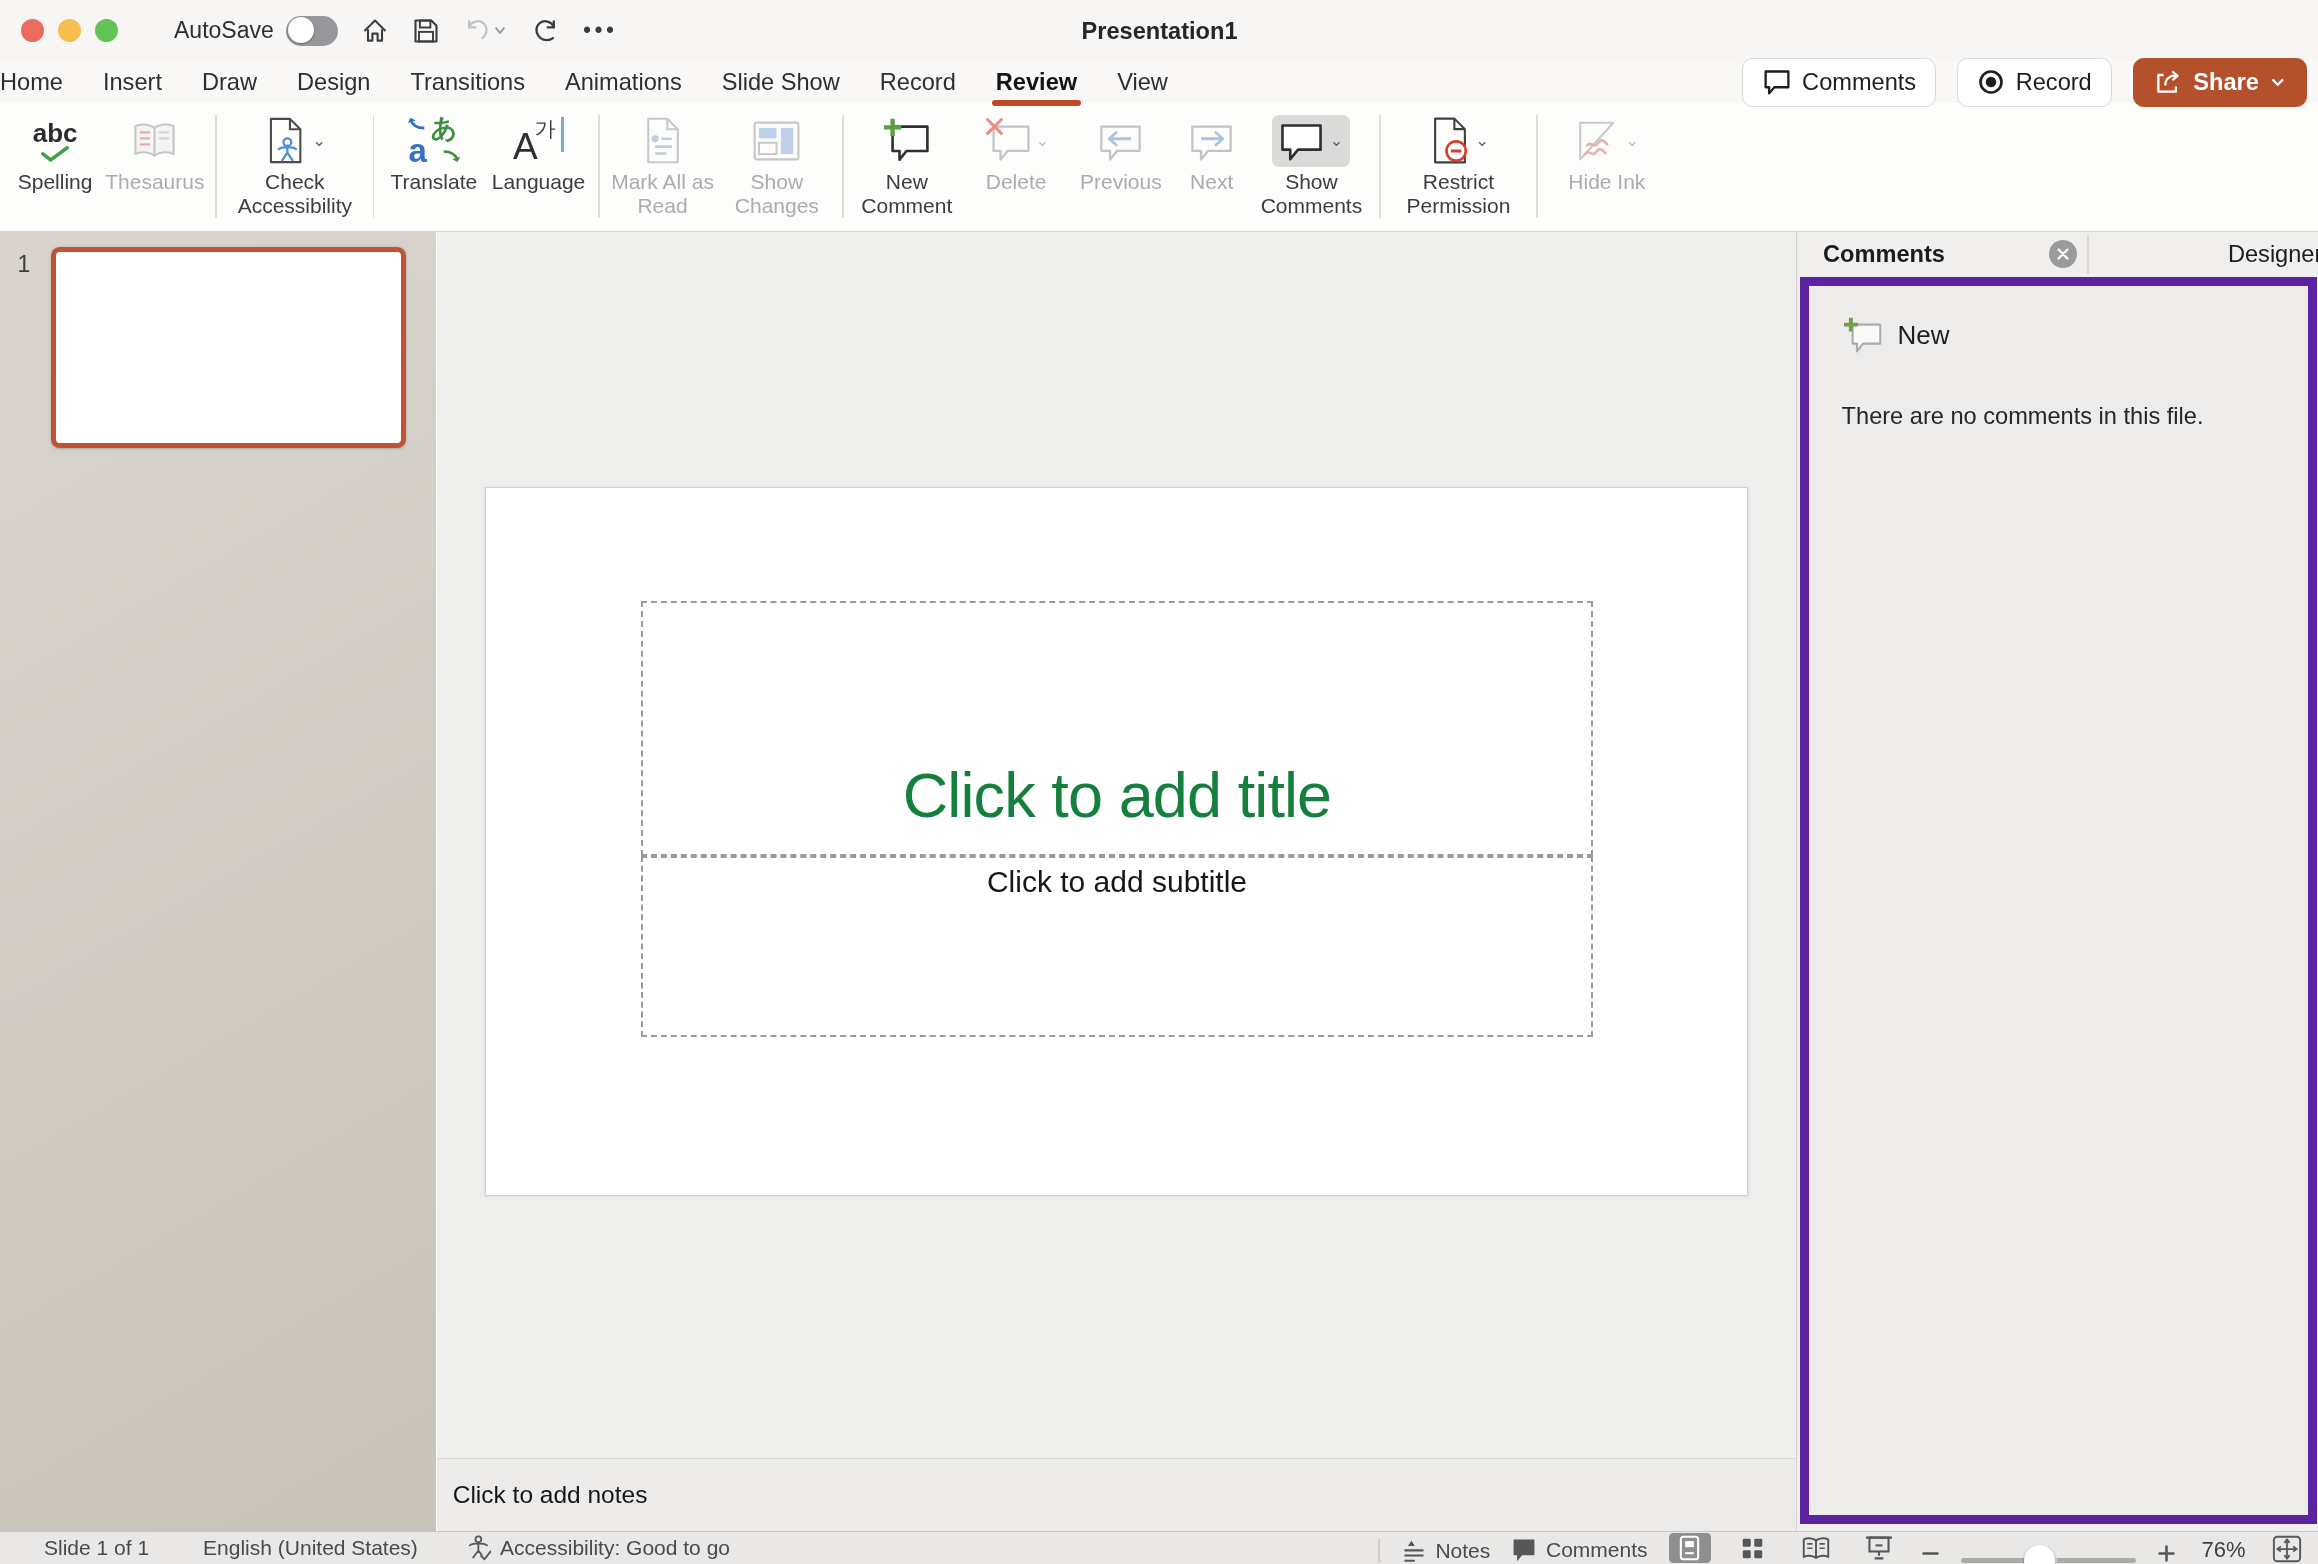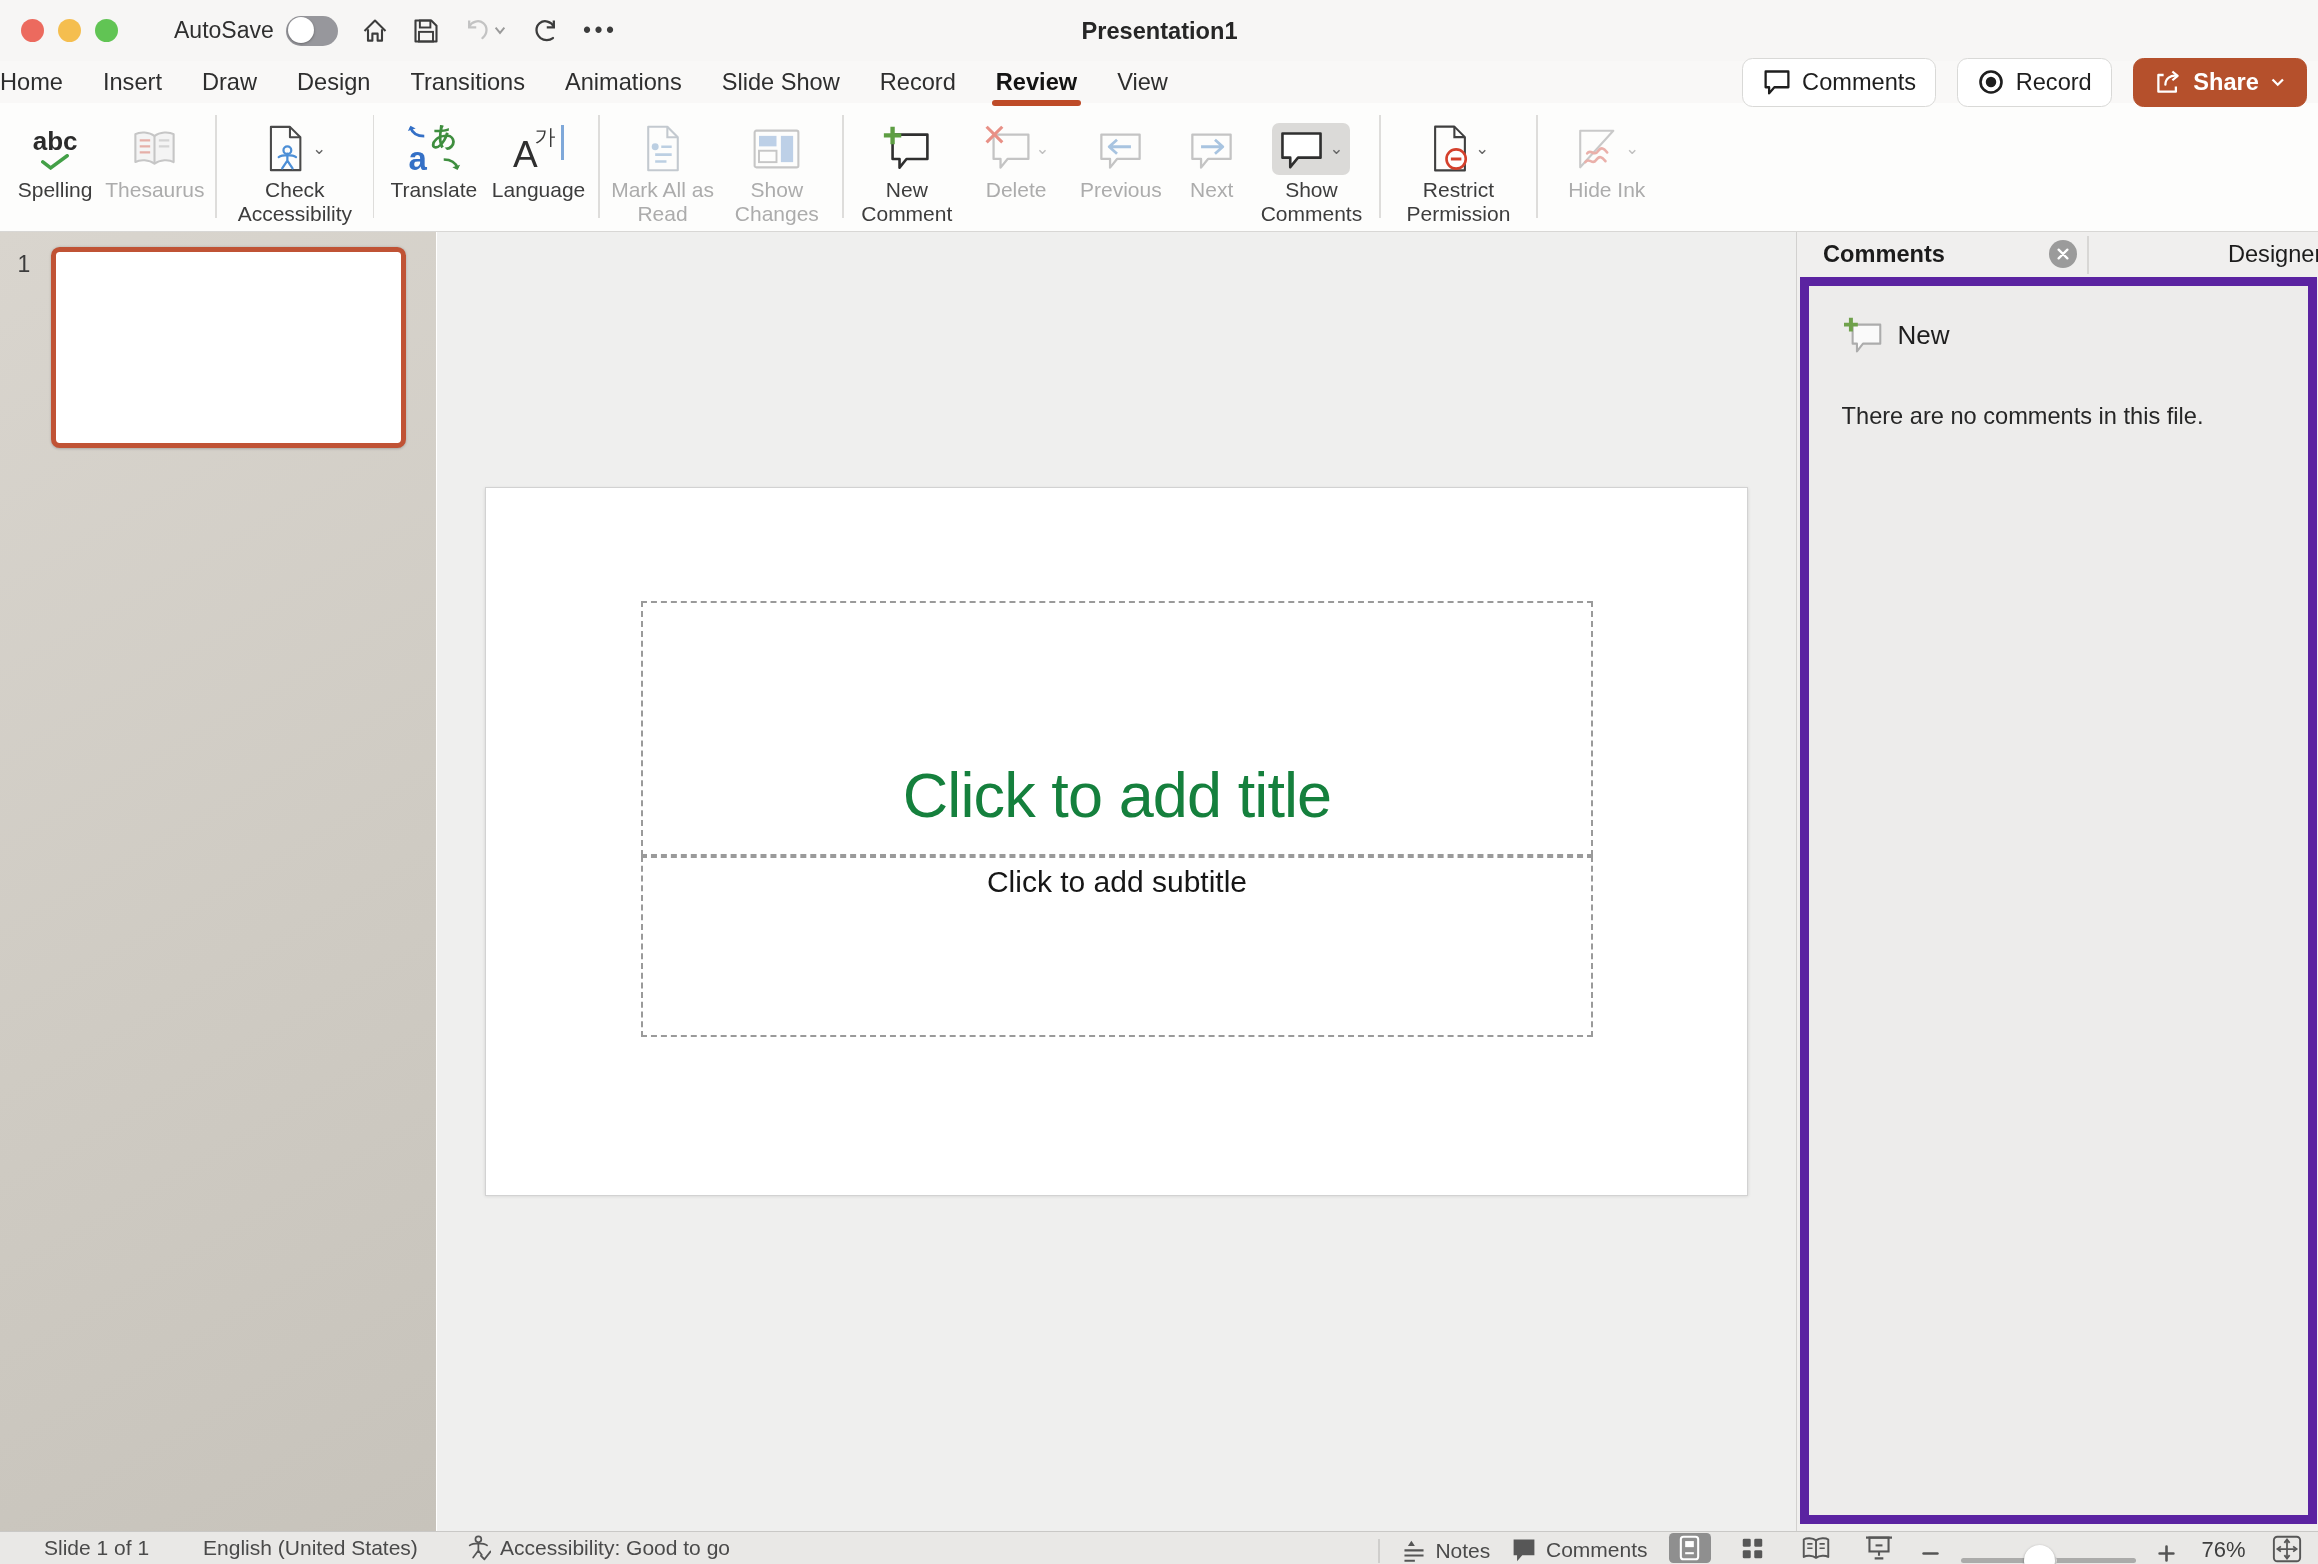--- a/index.html
+++ b/index.html
@@ -33,7 +33,7 @@
   
   .ribbon { height:129px; background:#FDFDFC; border-bottom:1.7px solid #D8D7D5; display:flex; align-items:flex-start; padding:8.7px 0 0 8.7px; }
   .rbtn { display:flex; flex-direction:column; align-items:center; margin:0 4.4px; cursor:default; }
-  .rbtn .iconrow { height:58px; display:flex; align-items:center; justify-content:center; gap:3.5px;margin-top:8px; }
+  .rbtn .iconrow { height:58px; display:flex; align-items:center; justify-content:center; gap:3.5px; }
   .rbtn .lbl { font-size:21px; line-height:24.5px; color:#3D3D3D; text-align:center; }
   .rbtn.disabled .lbl { color:#ACACAC; }
   .chev { font-size:16.6px; color:#666; align-self:center; }

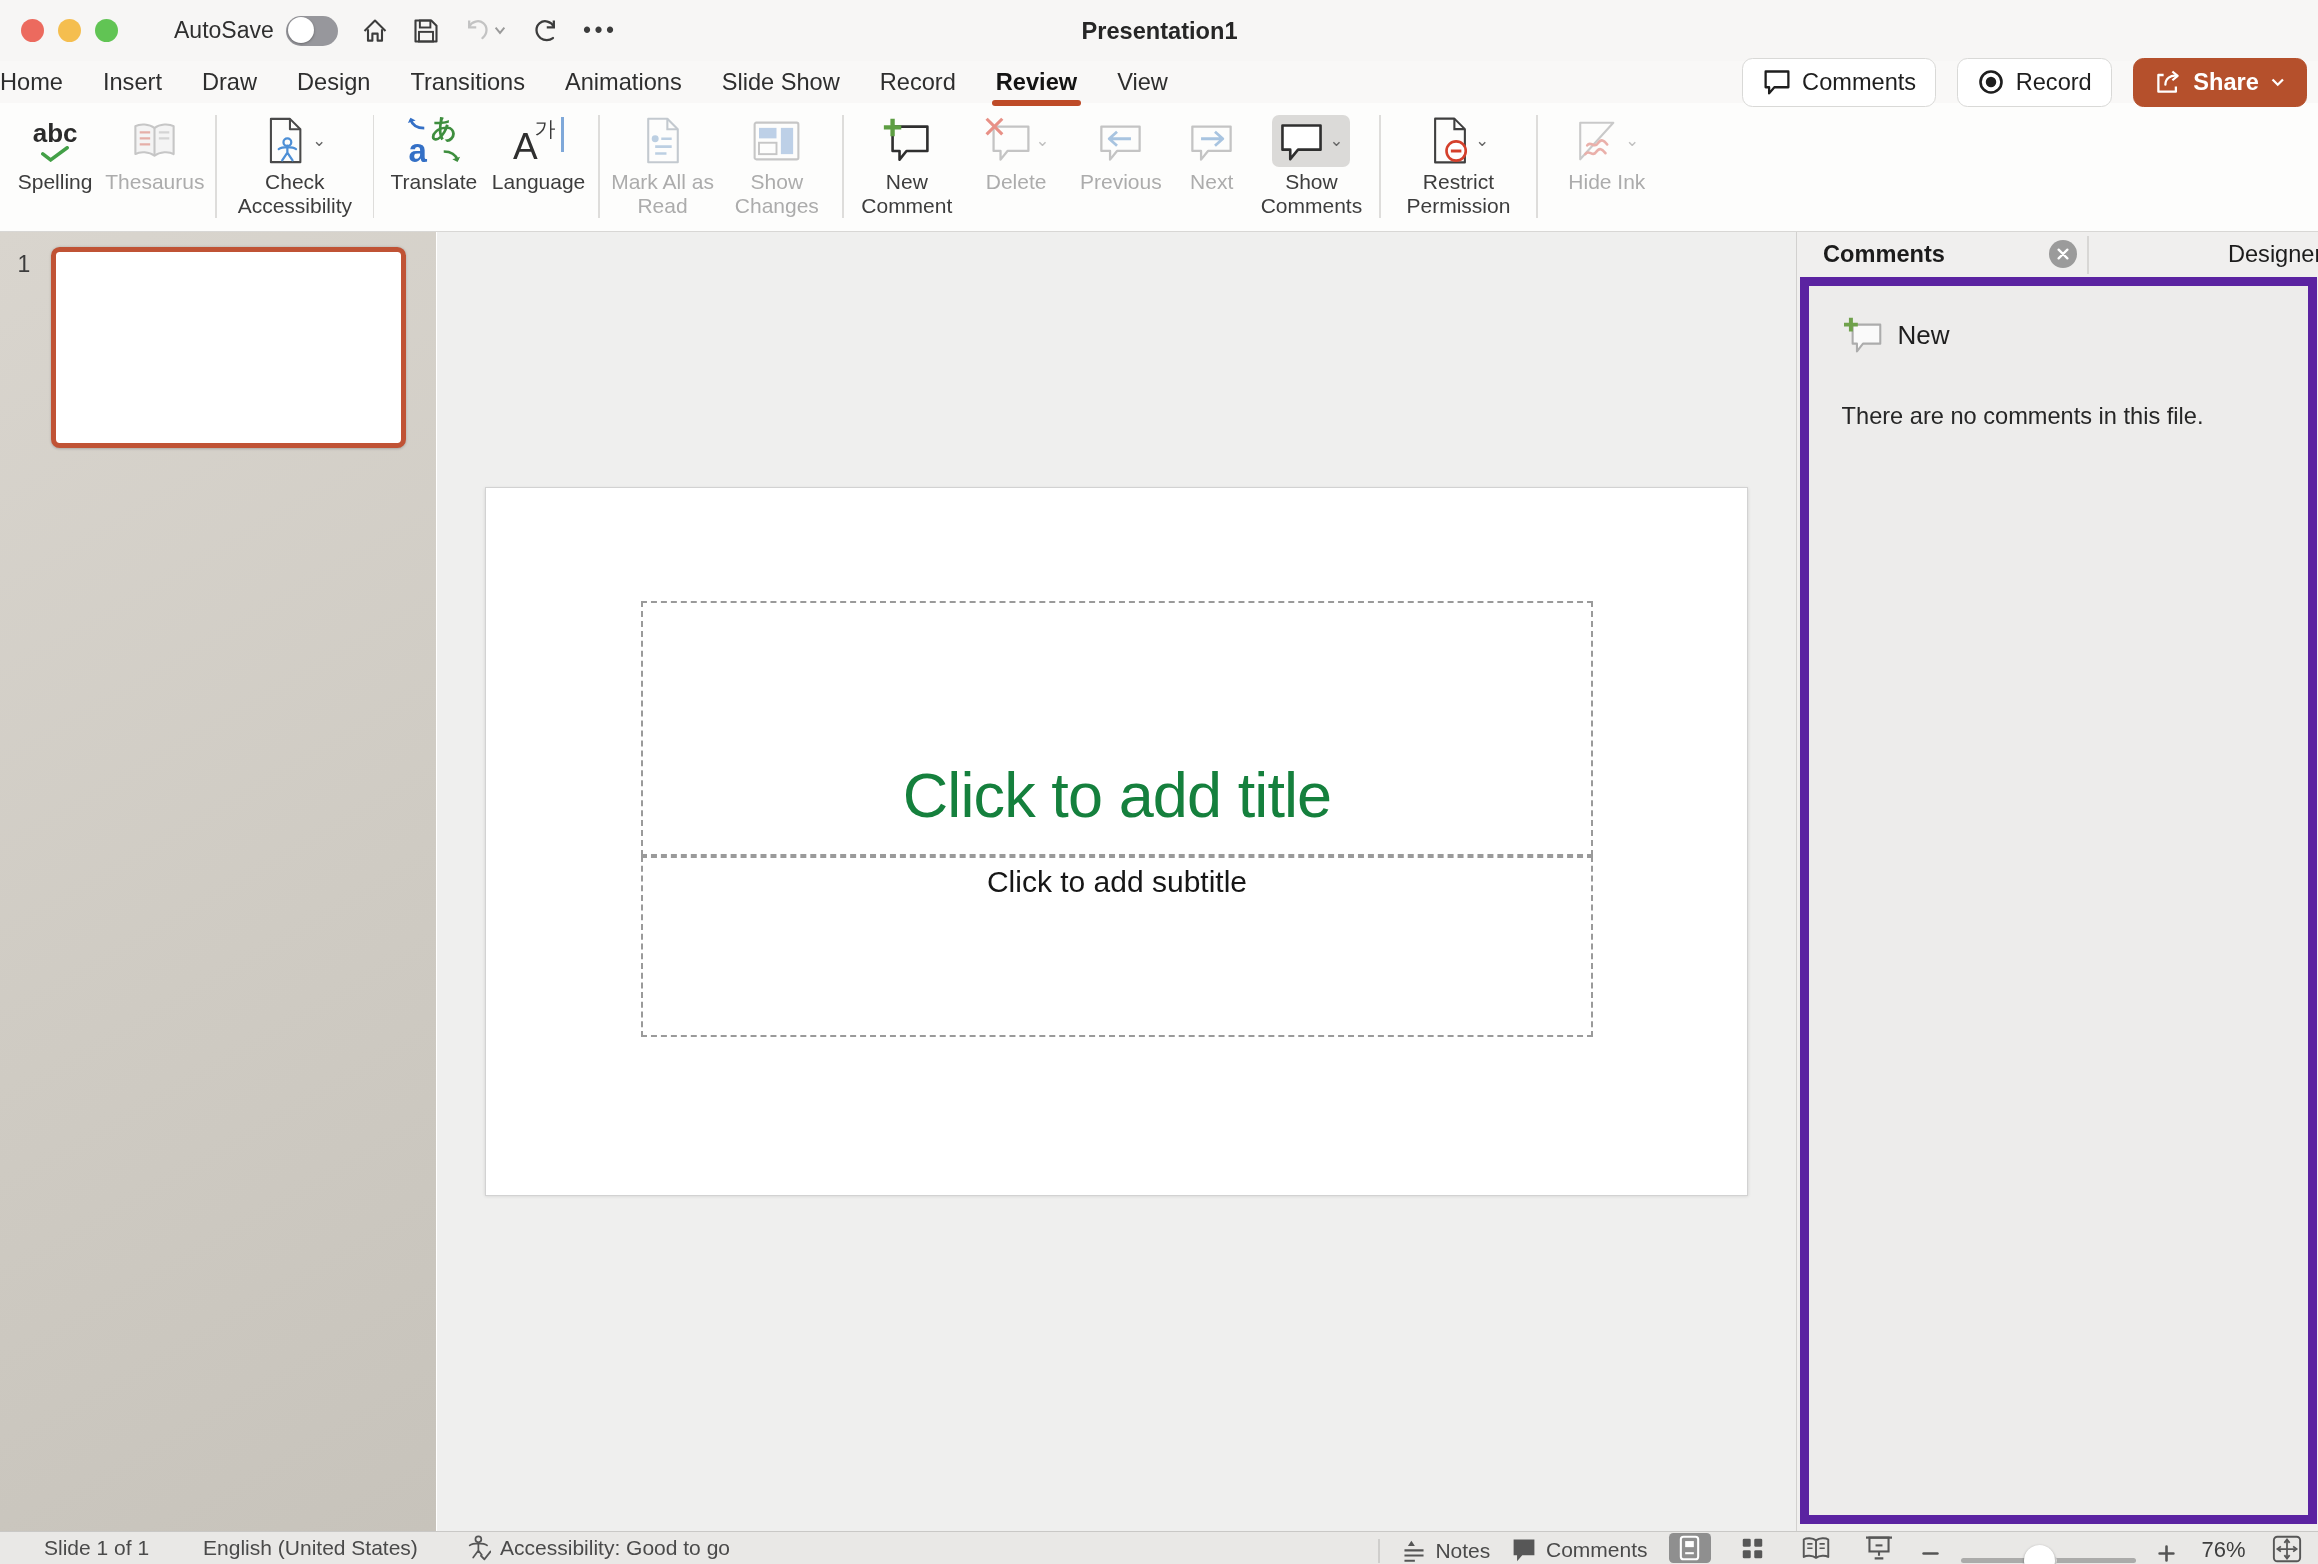--- a/index.html
+++ b/index.html
@@ -409,6 +409,9 @@
           </div>
         </div>
       </div>
+      <div class="notesbar">
+        <span class="notes-text">Click to add notes</span>
+      </div>
     </div>
 
     <div class="panel">

